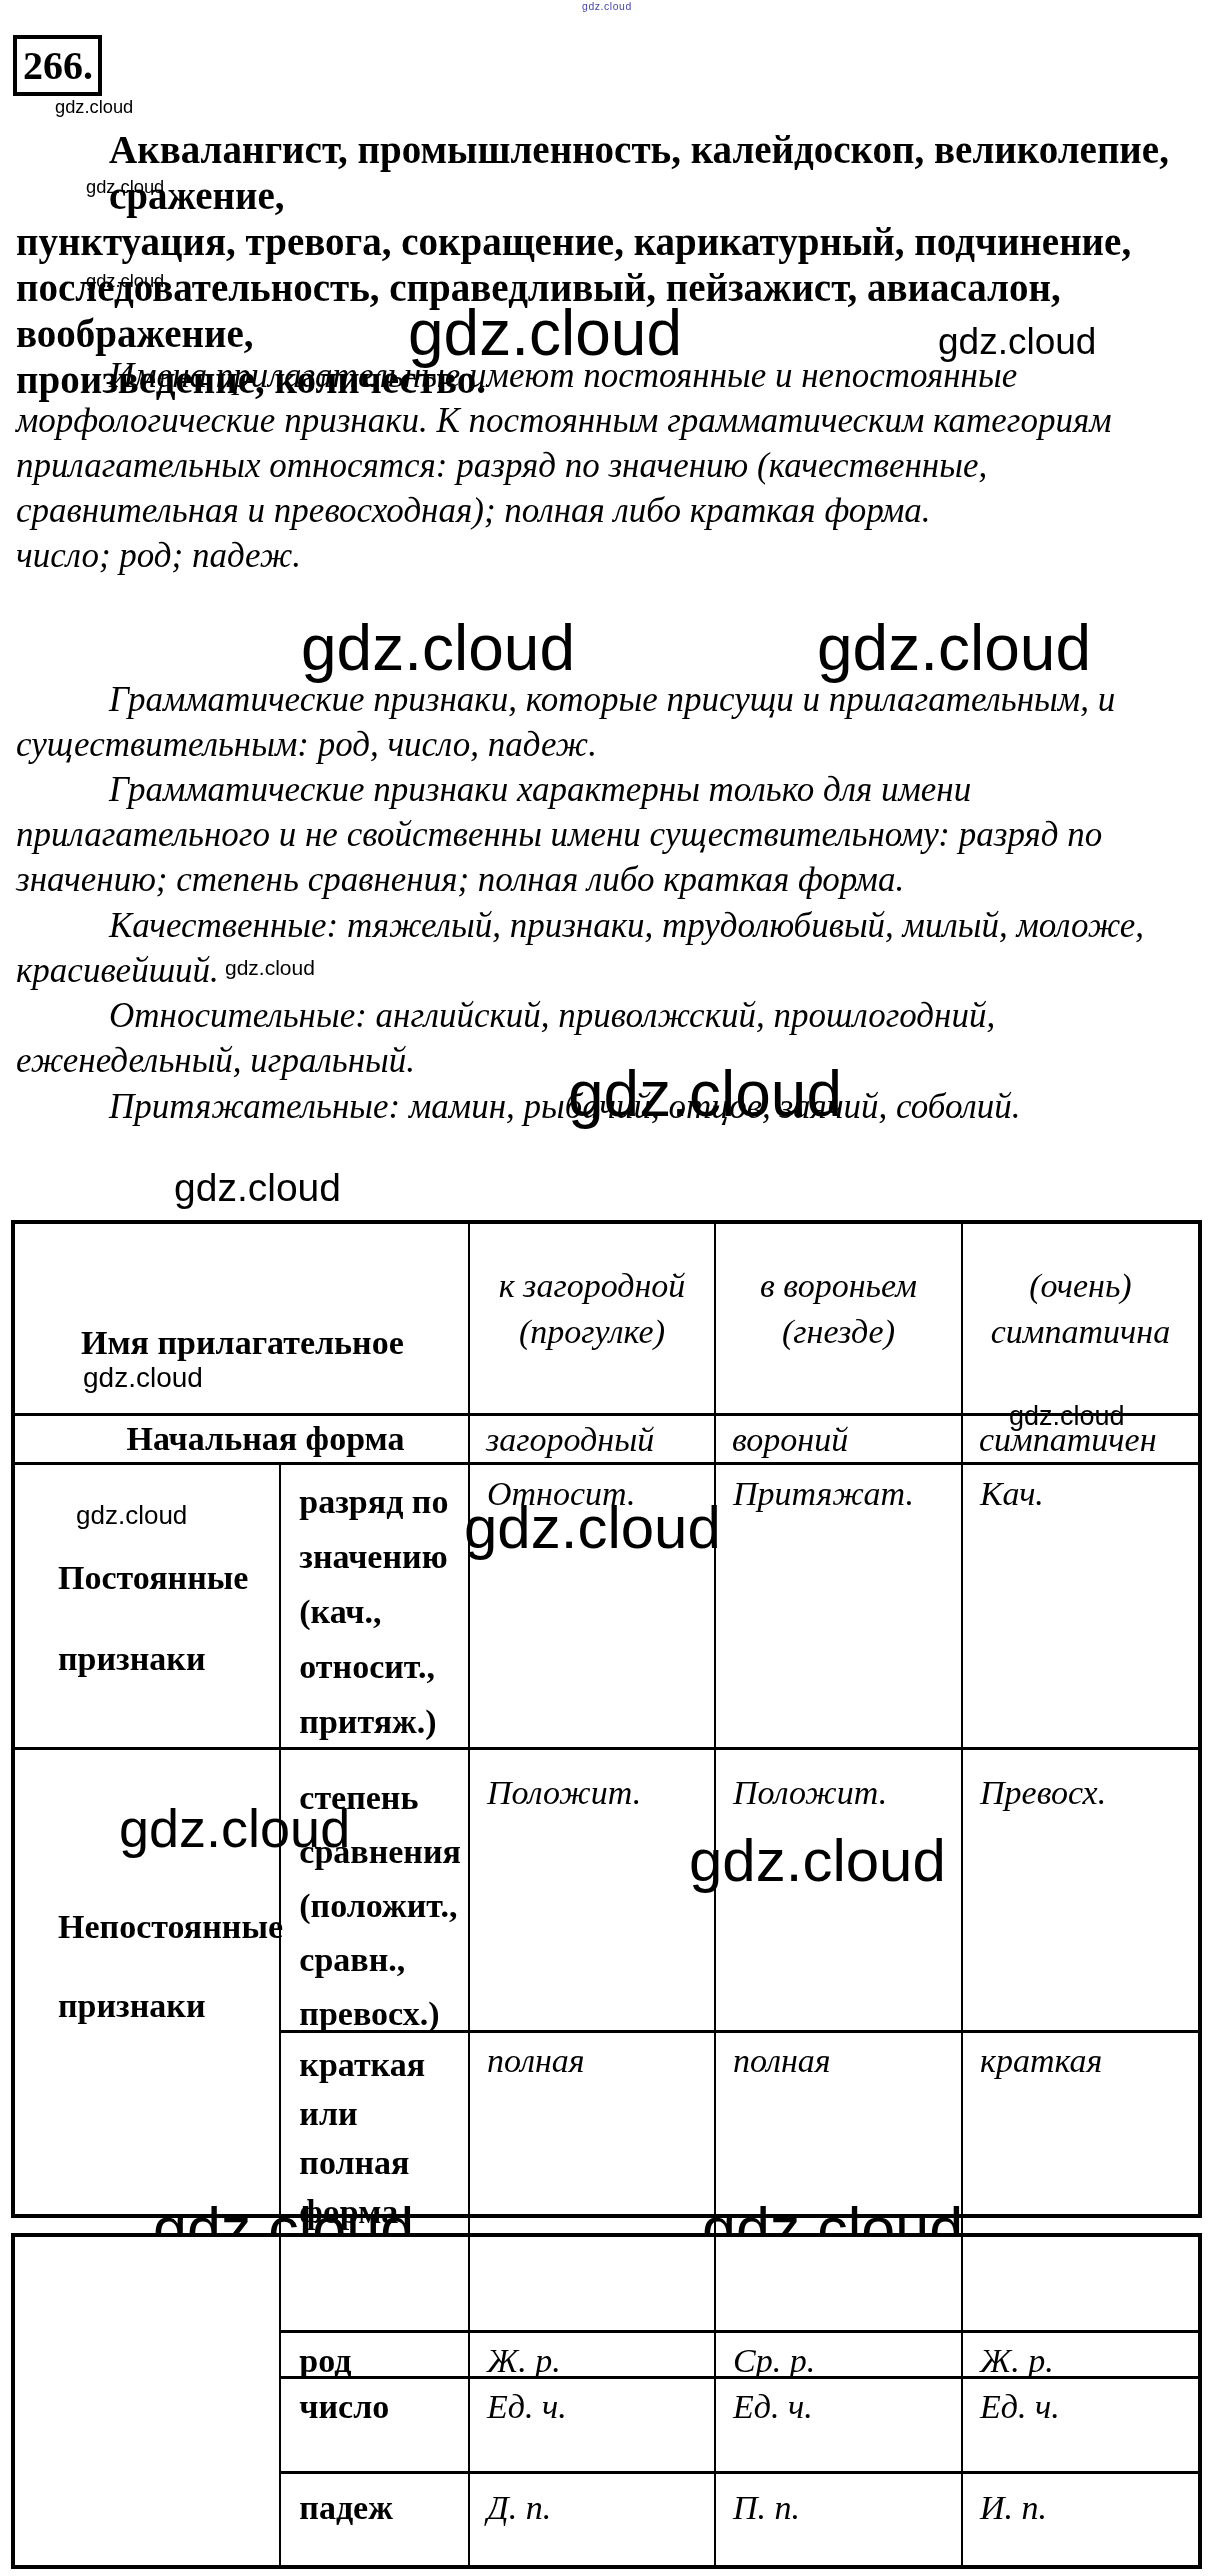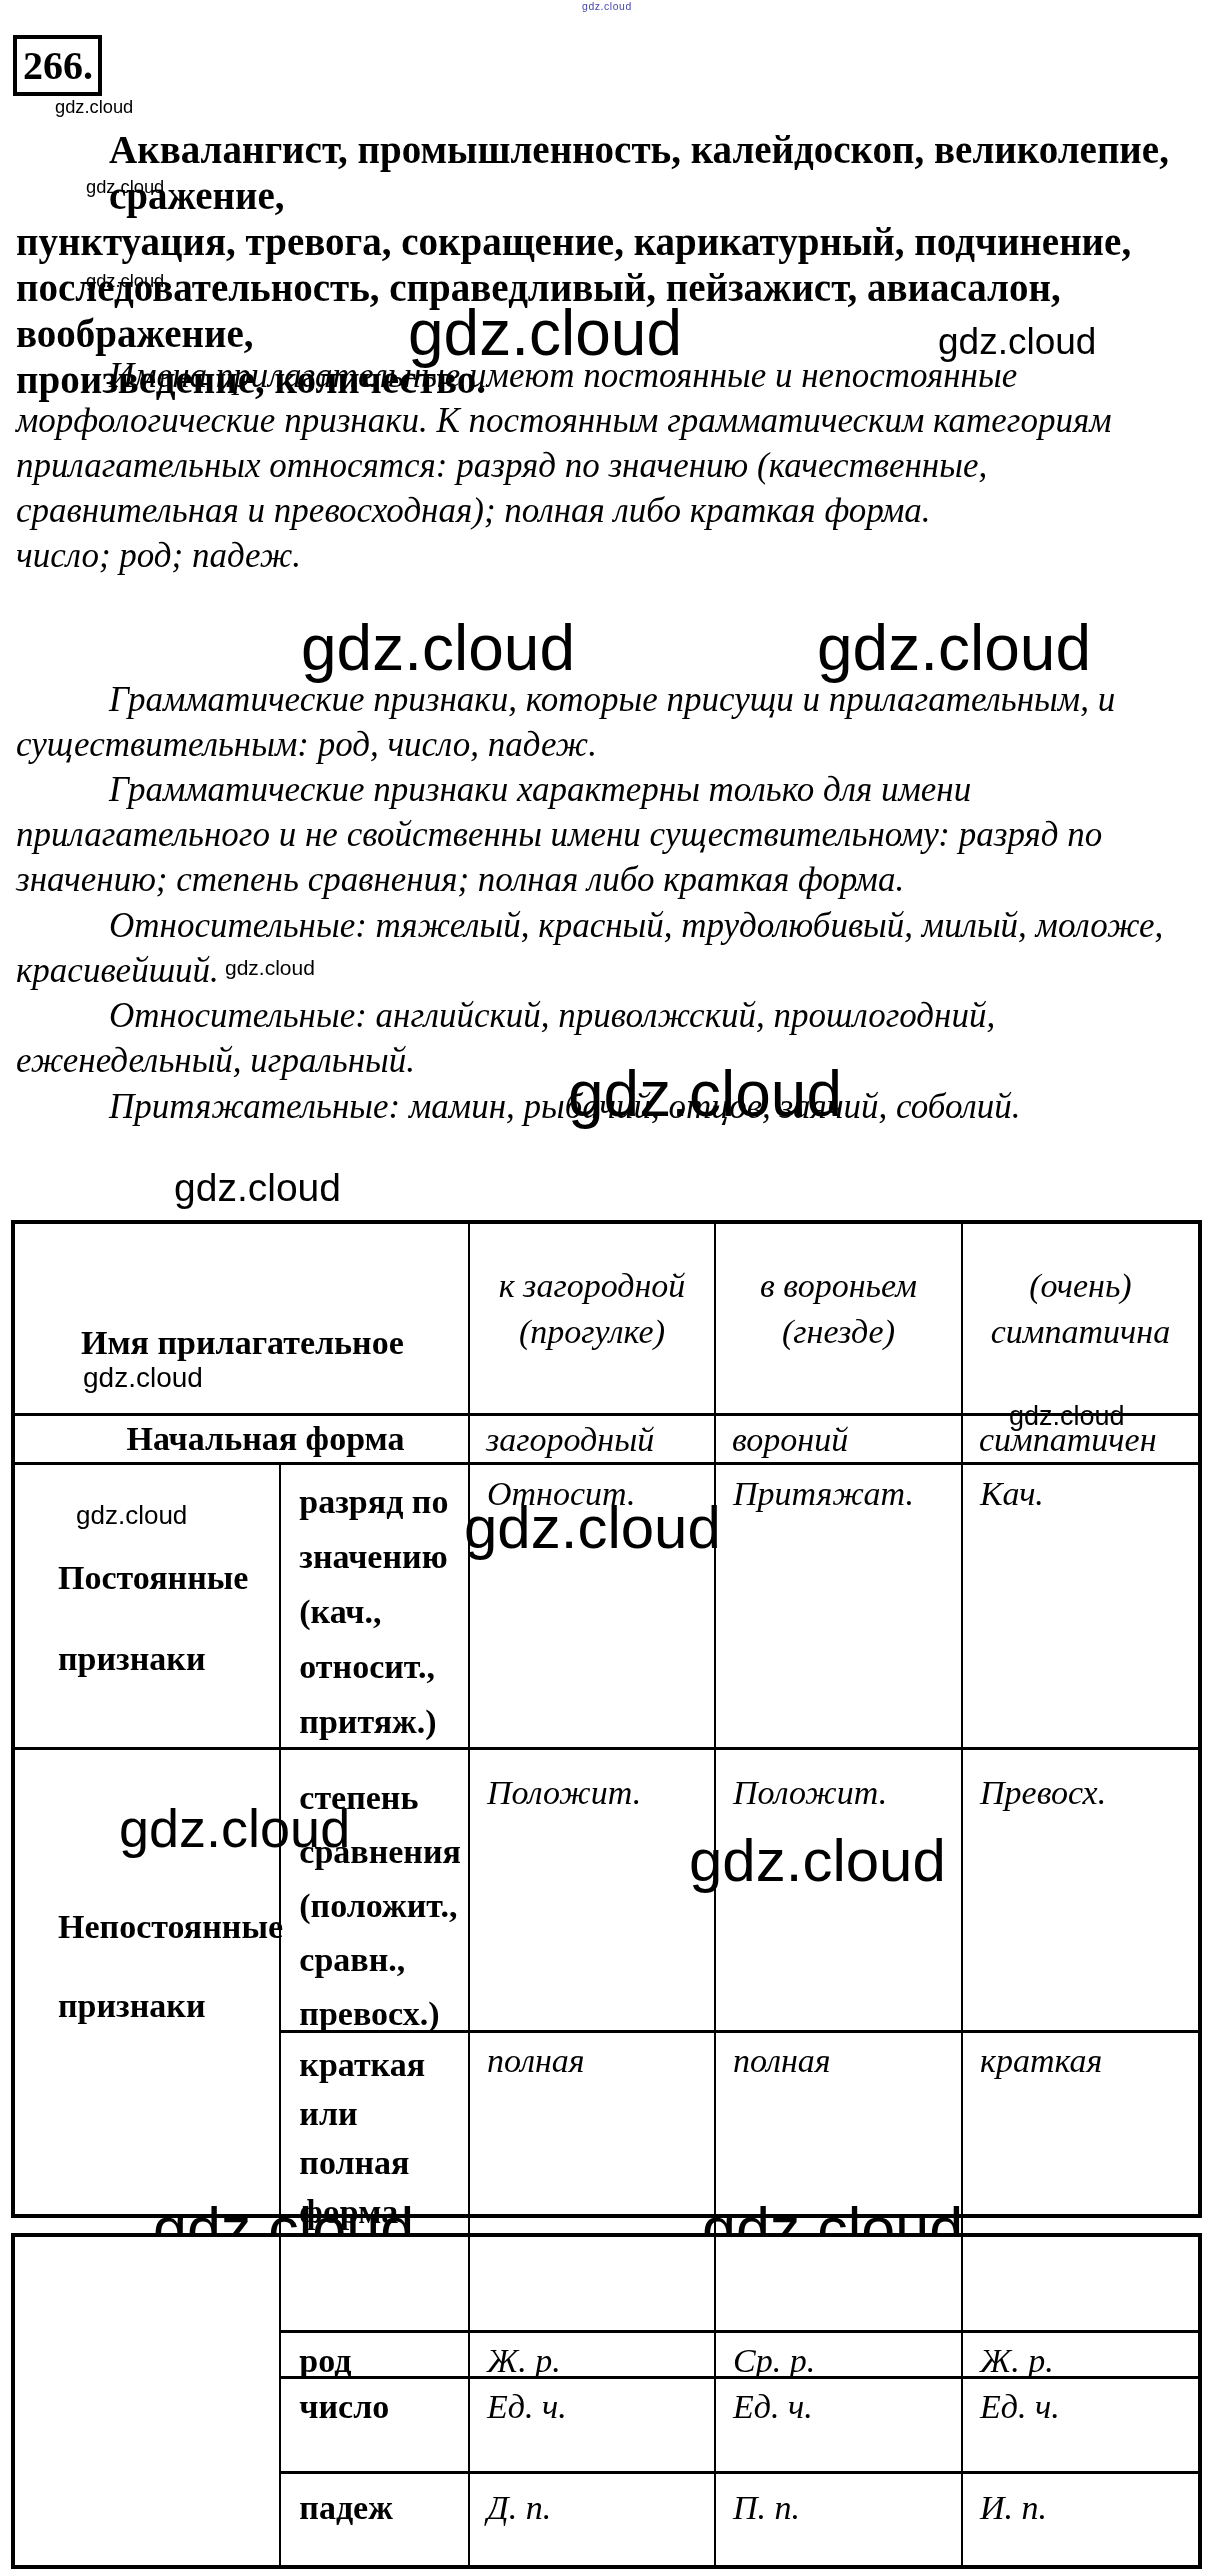--- a/index.html
+++ b/index.html
@@ -122,7 +122,7 @@
   </div>
 
   <div class="para it p5">
-    <span class="ln ind">Относительные: тяжелый, красный, трудолюбивый, милый, моложе,</span>
+    <span class="ln ind">Качественные: тяжелый, признаки, трудолюбивый, милый, моложе,</span>
     <span class="ln">красивейший.</span>
   </div>
   <span class="wm wms2" style="left:225px;top:957px">gdz.cloud</span>

